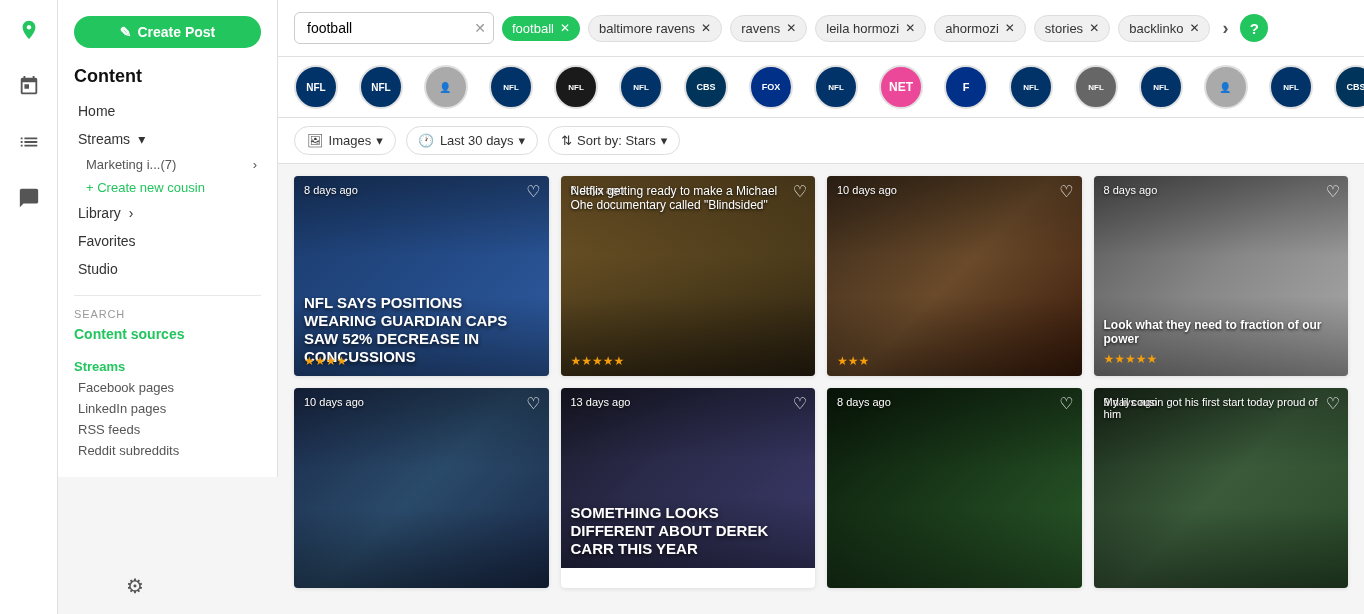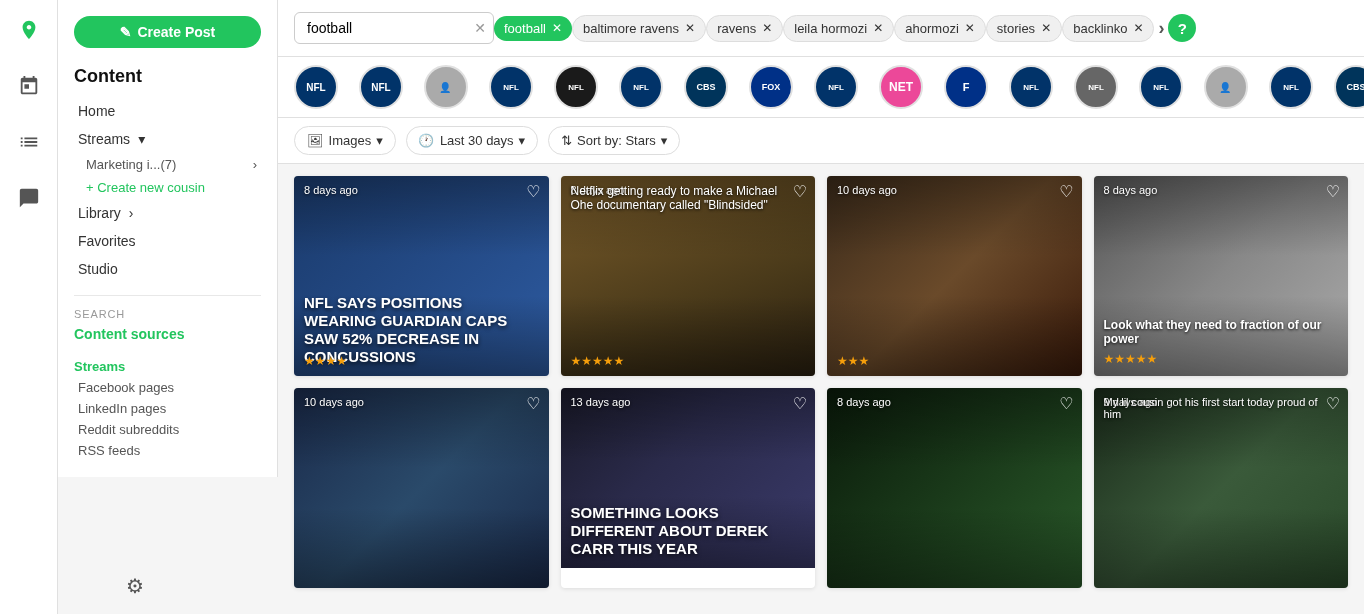--- a/index.html
+++ b/index.html
@@ -140,6 +140,7 @@
       padding: 12px 16px;
       display: flex;
       align-items: center;
+      gap: 8px;
       border-bottom: 1px solid #e0e0e0;
       flex-wrap: nowrap;
       overflow-x: auto;

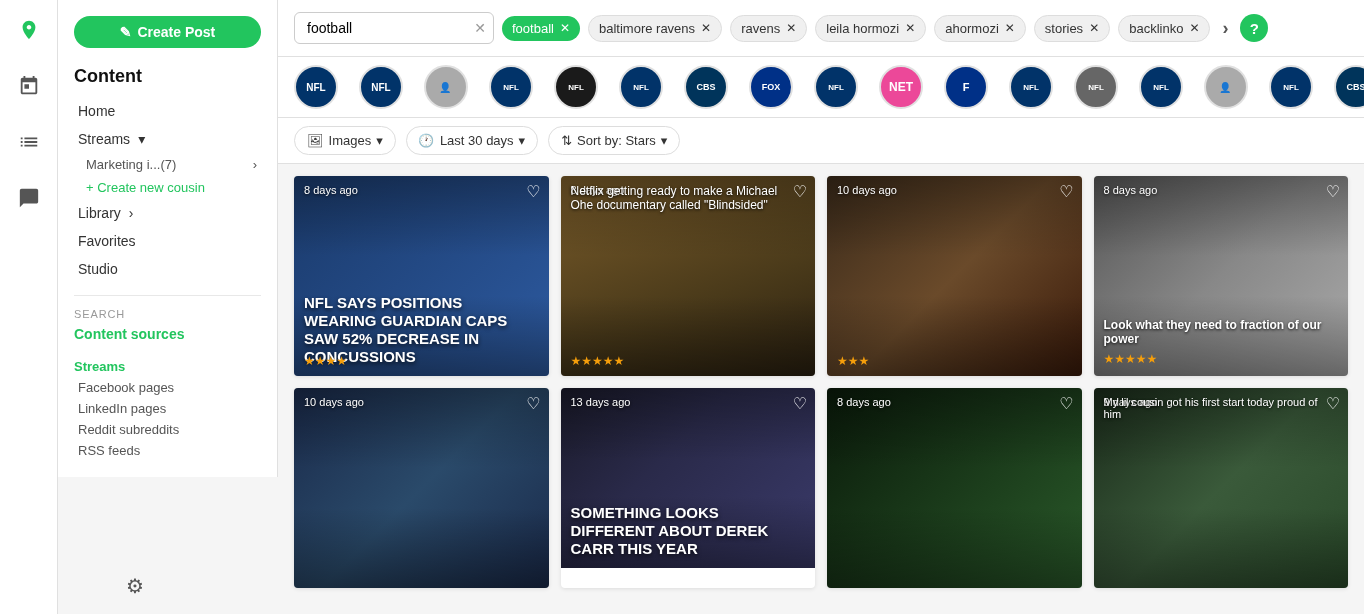--- a/index.html
+++ b/index.html
@@ -425,8 +425,8 @@
     </div>
     <div class="content-sources-item">Facebook pages</div>
     <div class="content-sources-item">LinkedIn pages</div>
+    <div class="content-sources-item">RSS feeds</div>
     <div class="content-sources-item">Reddit subreddits</div>
-    <div class="content-sources-item">RSS feeds</div>
   </div>
 
   <div class="gear-icon-wrap">⚙</div>

